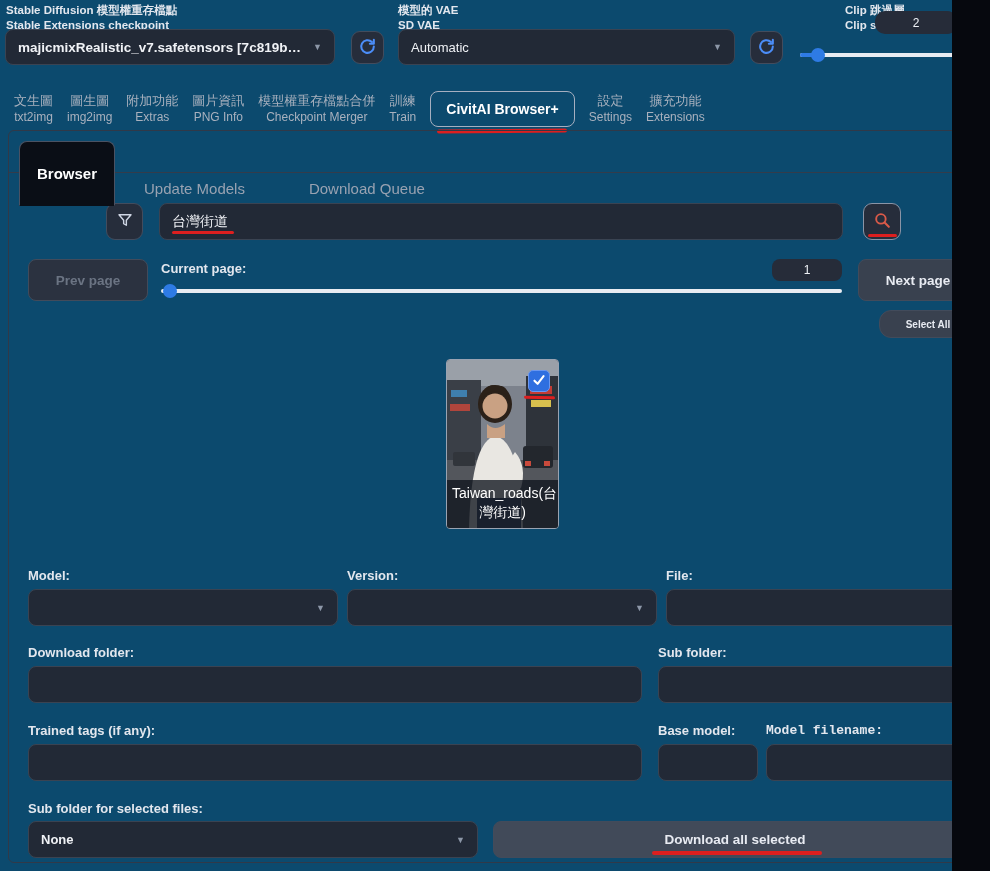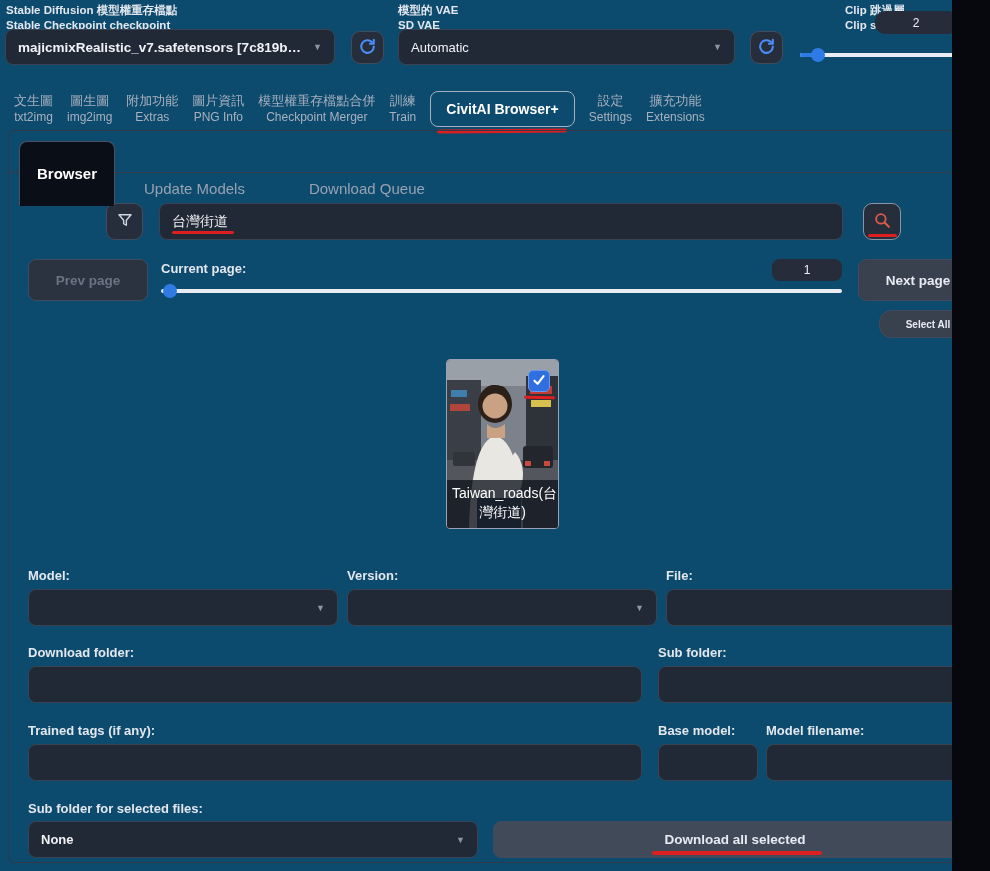--- a/index.html
+++ b/index.html
@@ -80,7 +80,7 @@
 
   <div class="abs lbl2" style="left:6px; top:3px;">
     <div>Stable Diffusion 模型權重存檔點</div>
-    <div>Stable Checkpoint checkpoint</div>
+    <div>Stable Extensions checkpoint</div>
   </div>
   <div class="abs select" style="left:5px; top:29px; width:330px; height:36px; font-weight:700; font-size:13.5px;">
     <span style="white-space:nowrap; overflow:hidden; text-overflow:ellipsis;">majicmixRealistic_v7.safetensors [7c819b6d13]</span>

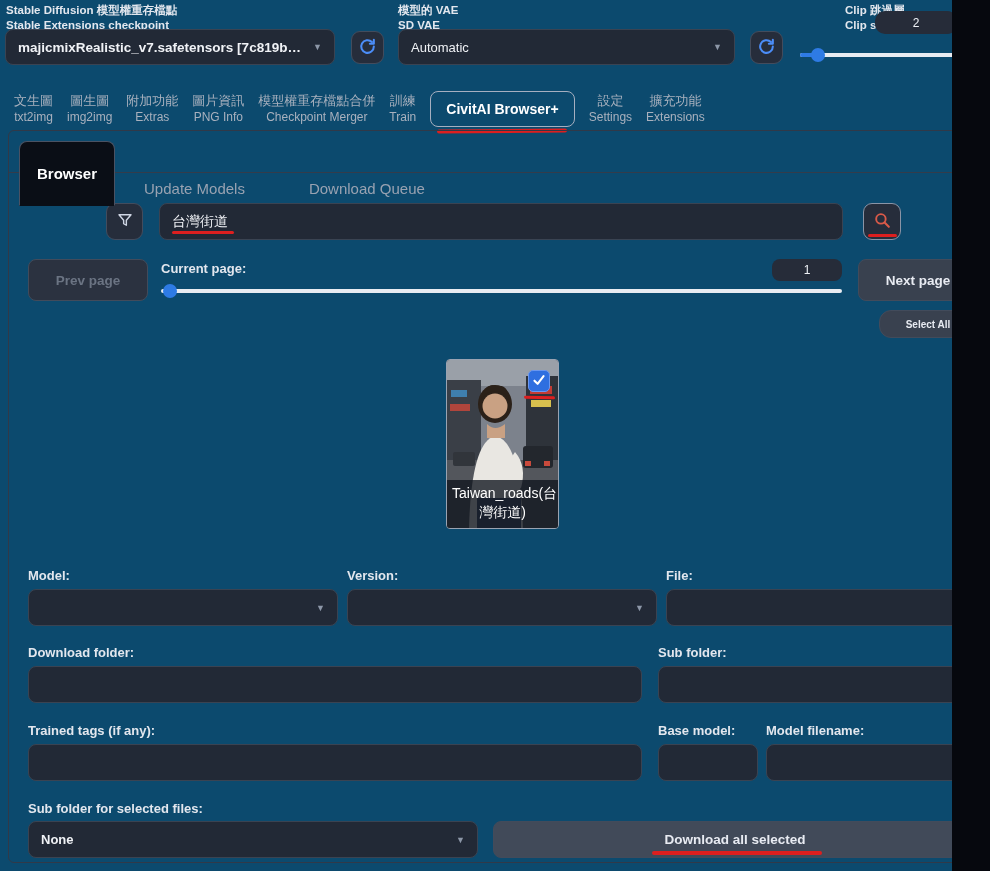--- a/index.html
+++ b/index.html
@@ -281,7 +281,7 @@
     <div class="abs tinput" style="left:19px; top:613px; width:614px; height:37px;"></div>
     <div class="abs flabel" style="left:649px; top:592px;">Base model:</div>
     <div class="abs tinput" style="left:649px; top:613px; width:100px; height:37px;"></div>
-    <div class="abs flabel" style="left:757px; top:592px;">Model filename:</div>
+    <div class="abs flabel" style="left:757px; top:592px;font-family:Liberation Mono, monospace;">Model filename:</div>
     <div class="abs tinput" style="left:757px; top:613px; width:211px; height:37px;"></div>
 
     <div class="abs flabel" style="left:19px; top:670px;">Sub folder for selected files:</div>

